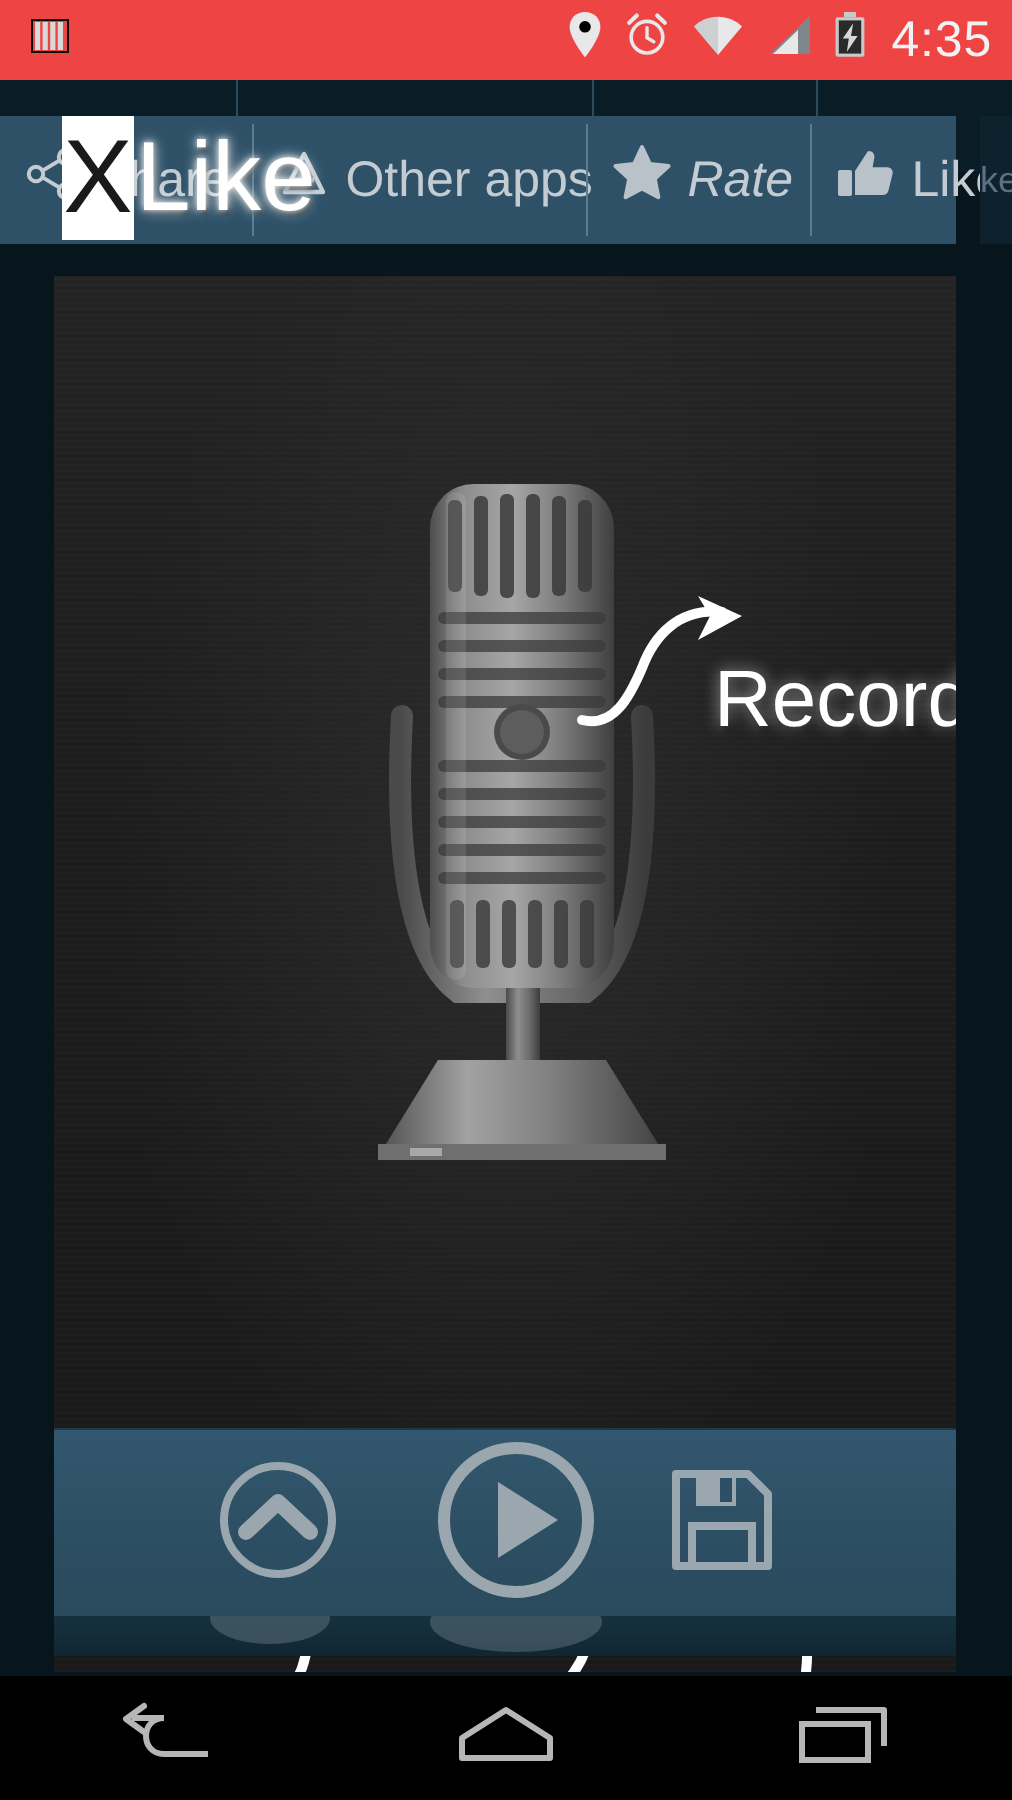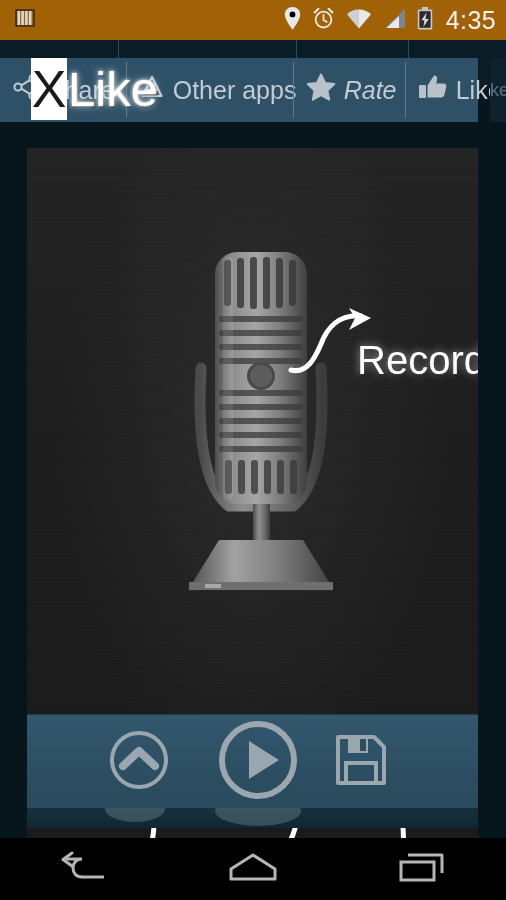--- a/index.html
+++ b/index.html
@@ -14,7 +14,7 @@
   
   #statusbar {
     position:absolute; left:0; top:0; width:506px; height:40px;
-    background:#a16207; display:flex; align-items:center;
+    background:#ef4444; display:flex; align-items:center;
   }
   #sb-left { display:flex; align-items:center; padding-left:14px; }
   #sb-right { margin-left:auto; display:flex; align-items:center; padding-right:10px; gap:11px; }

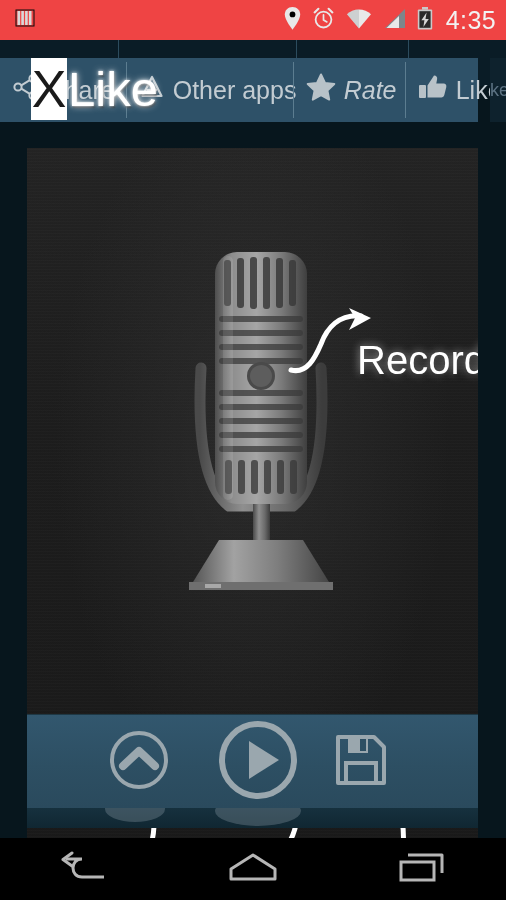--- a/index.html
+++ b/index.html
@@ -62,7 +62,7 @@
 
   
   #app-panel {
-    position:absolute; left:27px; top:148px; width:451px; height:698px;
+    position:absolute; left:27px; top:138px; width:451px; height:698px;
     background:
       repeating-linear-gradient(0deg, rgba(255,255,255,.012) 0 1px, rgba(0,0,0,.02) 1px 3px),
       linear-gradient(180deg,#242424 0%, #1d1d1d 40%, #1a1a1a 100%);

